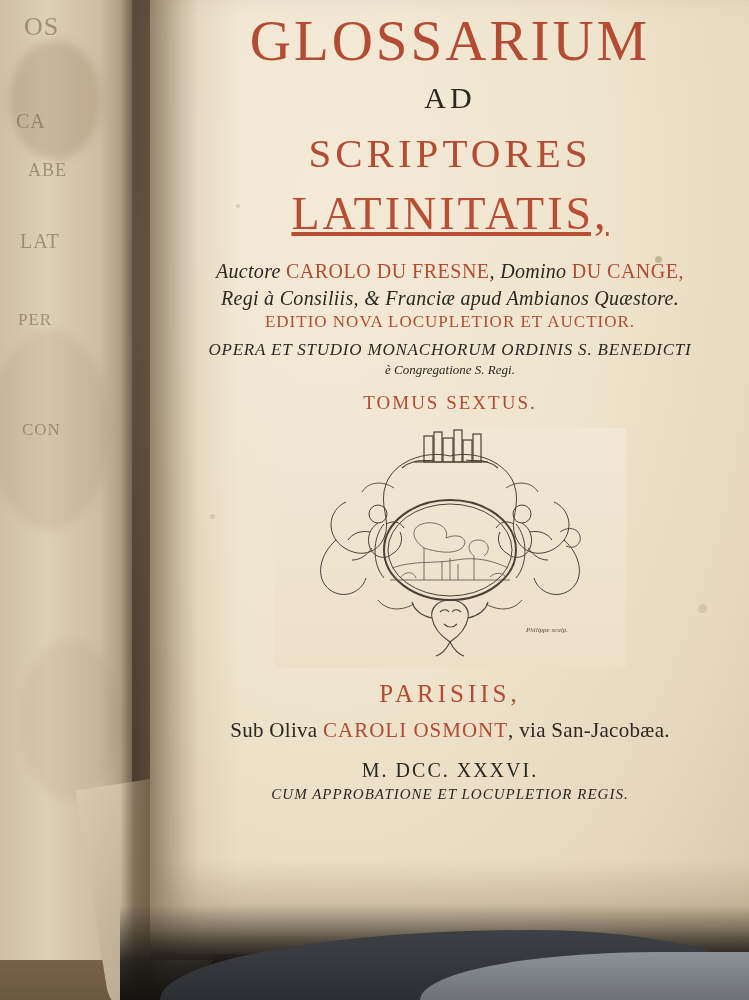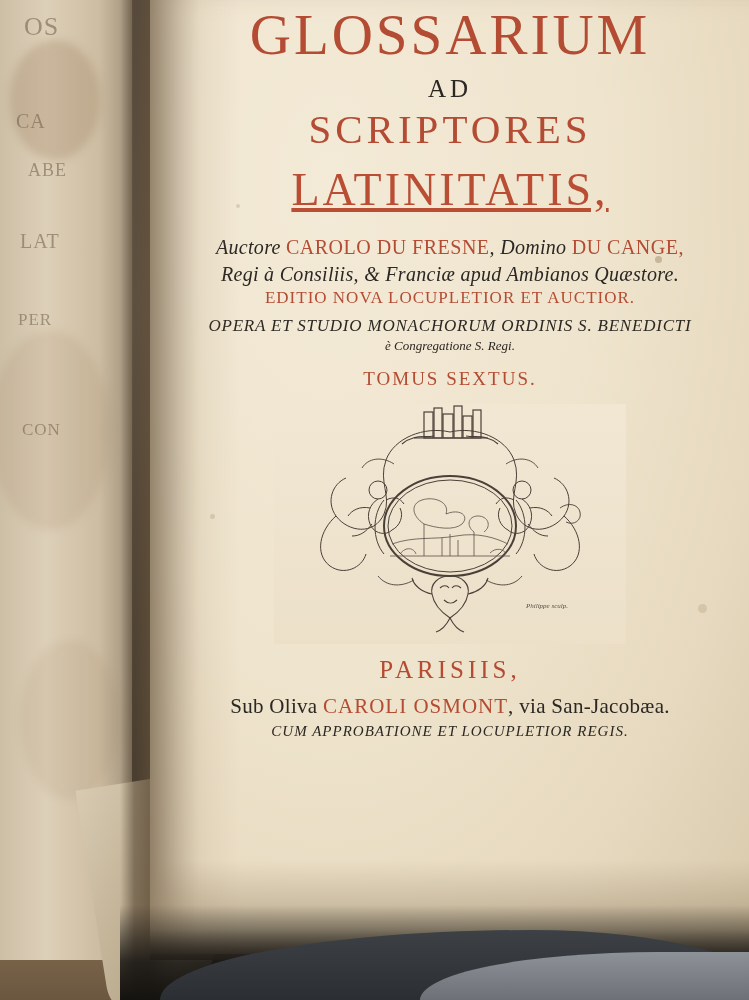--- a/index.html
+++ b/index.html
@@ -118,7 +118,7 @@
     font-size: 57px;
     letter-spacing: 3px;
     line-height: 1;
-    margin-top: 12px;
+    margin-top: 18px;
     font-weight: 400;
   }
   .t-ad {

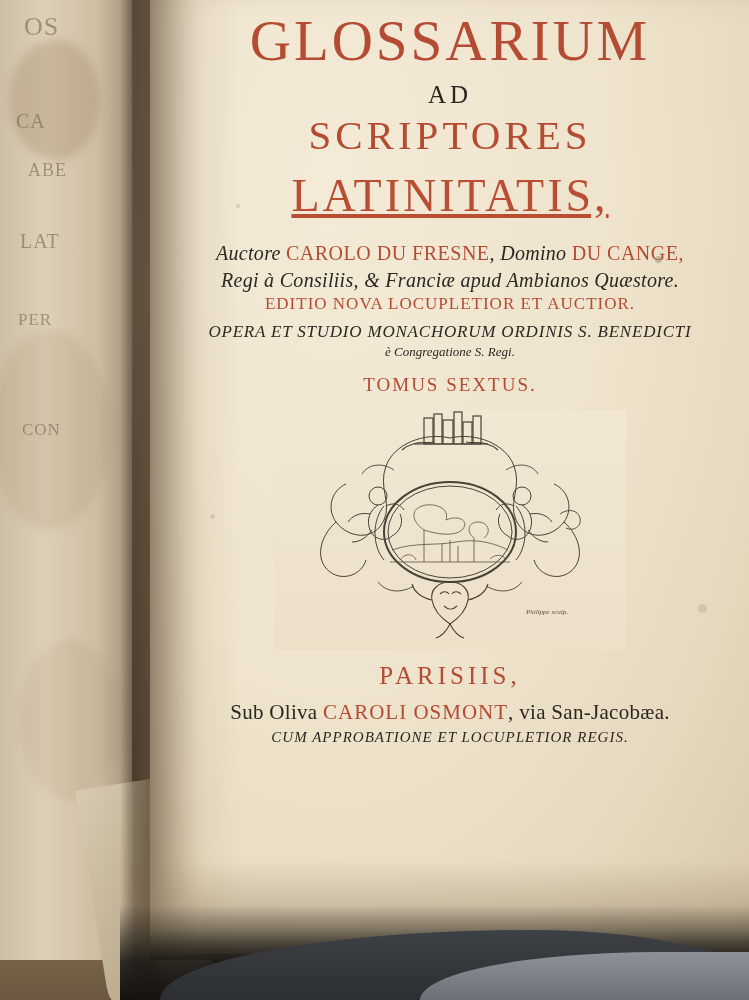--- a/index.html
+++ b/index.html
@@ -123,7 +123,7 @@
   }
   .t-ad {
     color: #2b2722;
-    font-size: 25px;
+    font-size: 30px;
     letter-spacing: 4px;
     margin-top: 12px;
   }

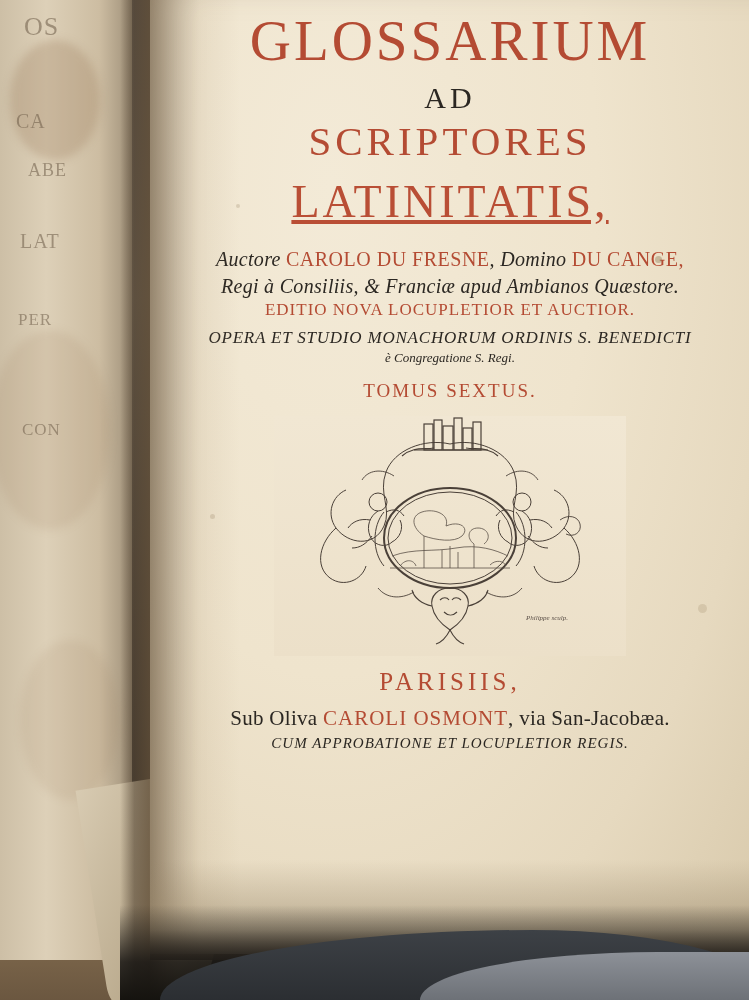--- a/index.html
+++ b/index.html
@@ -131,7 +131,7 @@
     color: #b44b33;
     font-size: 41px;
     letter-spacing: 4px;
-    margin-top: 2px;
+    margin-top: 14px;
   }
   .t-mediae {
     color: #272320;

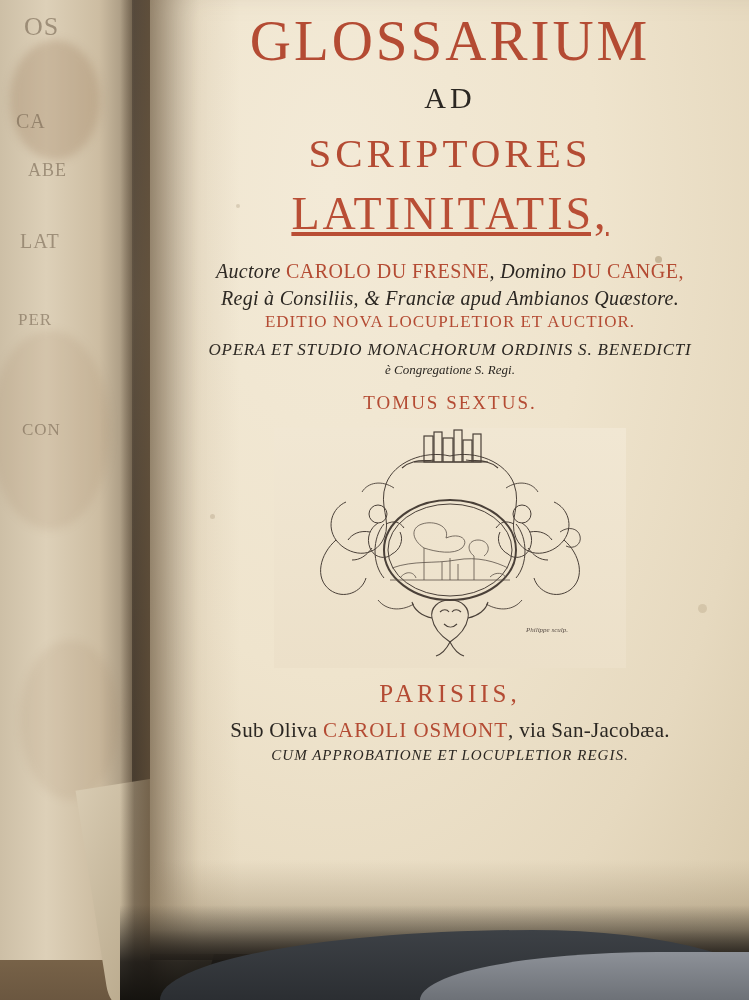--- a/index.html
+++ b/index.html
@@ -361,6 +361,7 @@
 
     <div class="t-paris">PARISIIS,</div>
     <div class="t-imprint"><span>Sub Oliva </span><span class="red">CAROLI OSMONT</span><span>, via San-Jacobæa.</span></div>
+    <div class="t-year">M. DCC. XXXVI.</div>
     <div class="t-approb">CUM APPROBATIONE ET LOCUPLETIOR REGIS.</div>
 
   </div>

